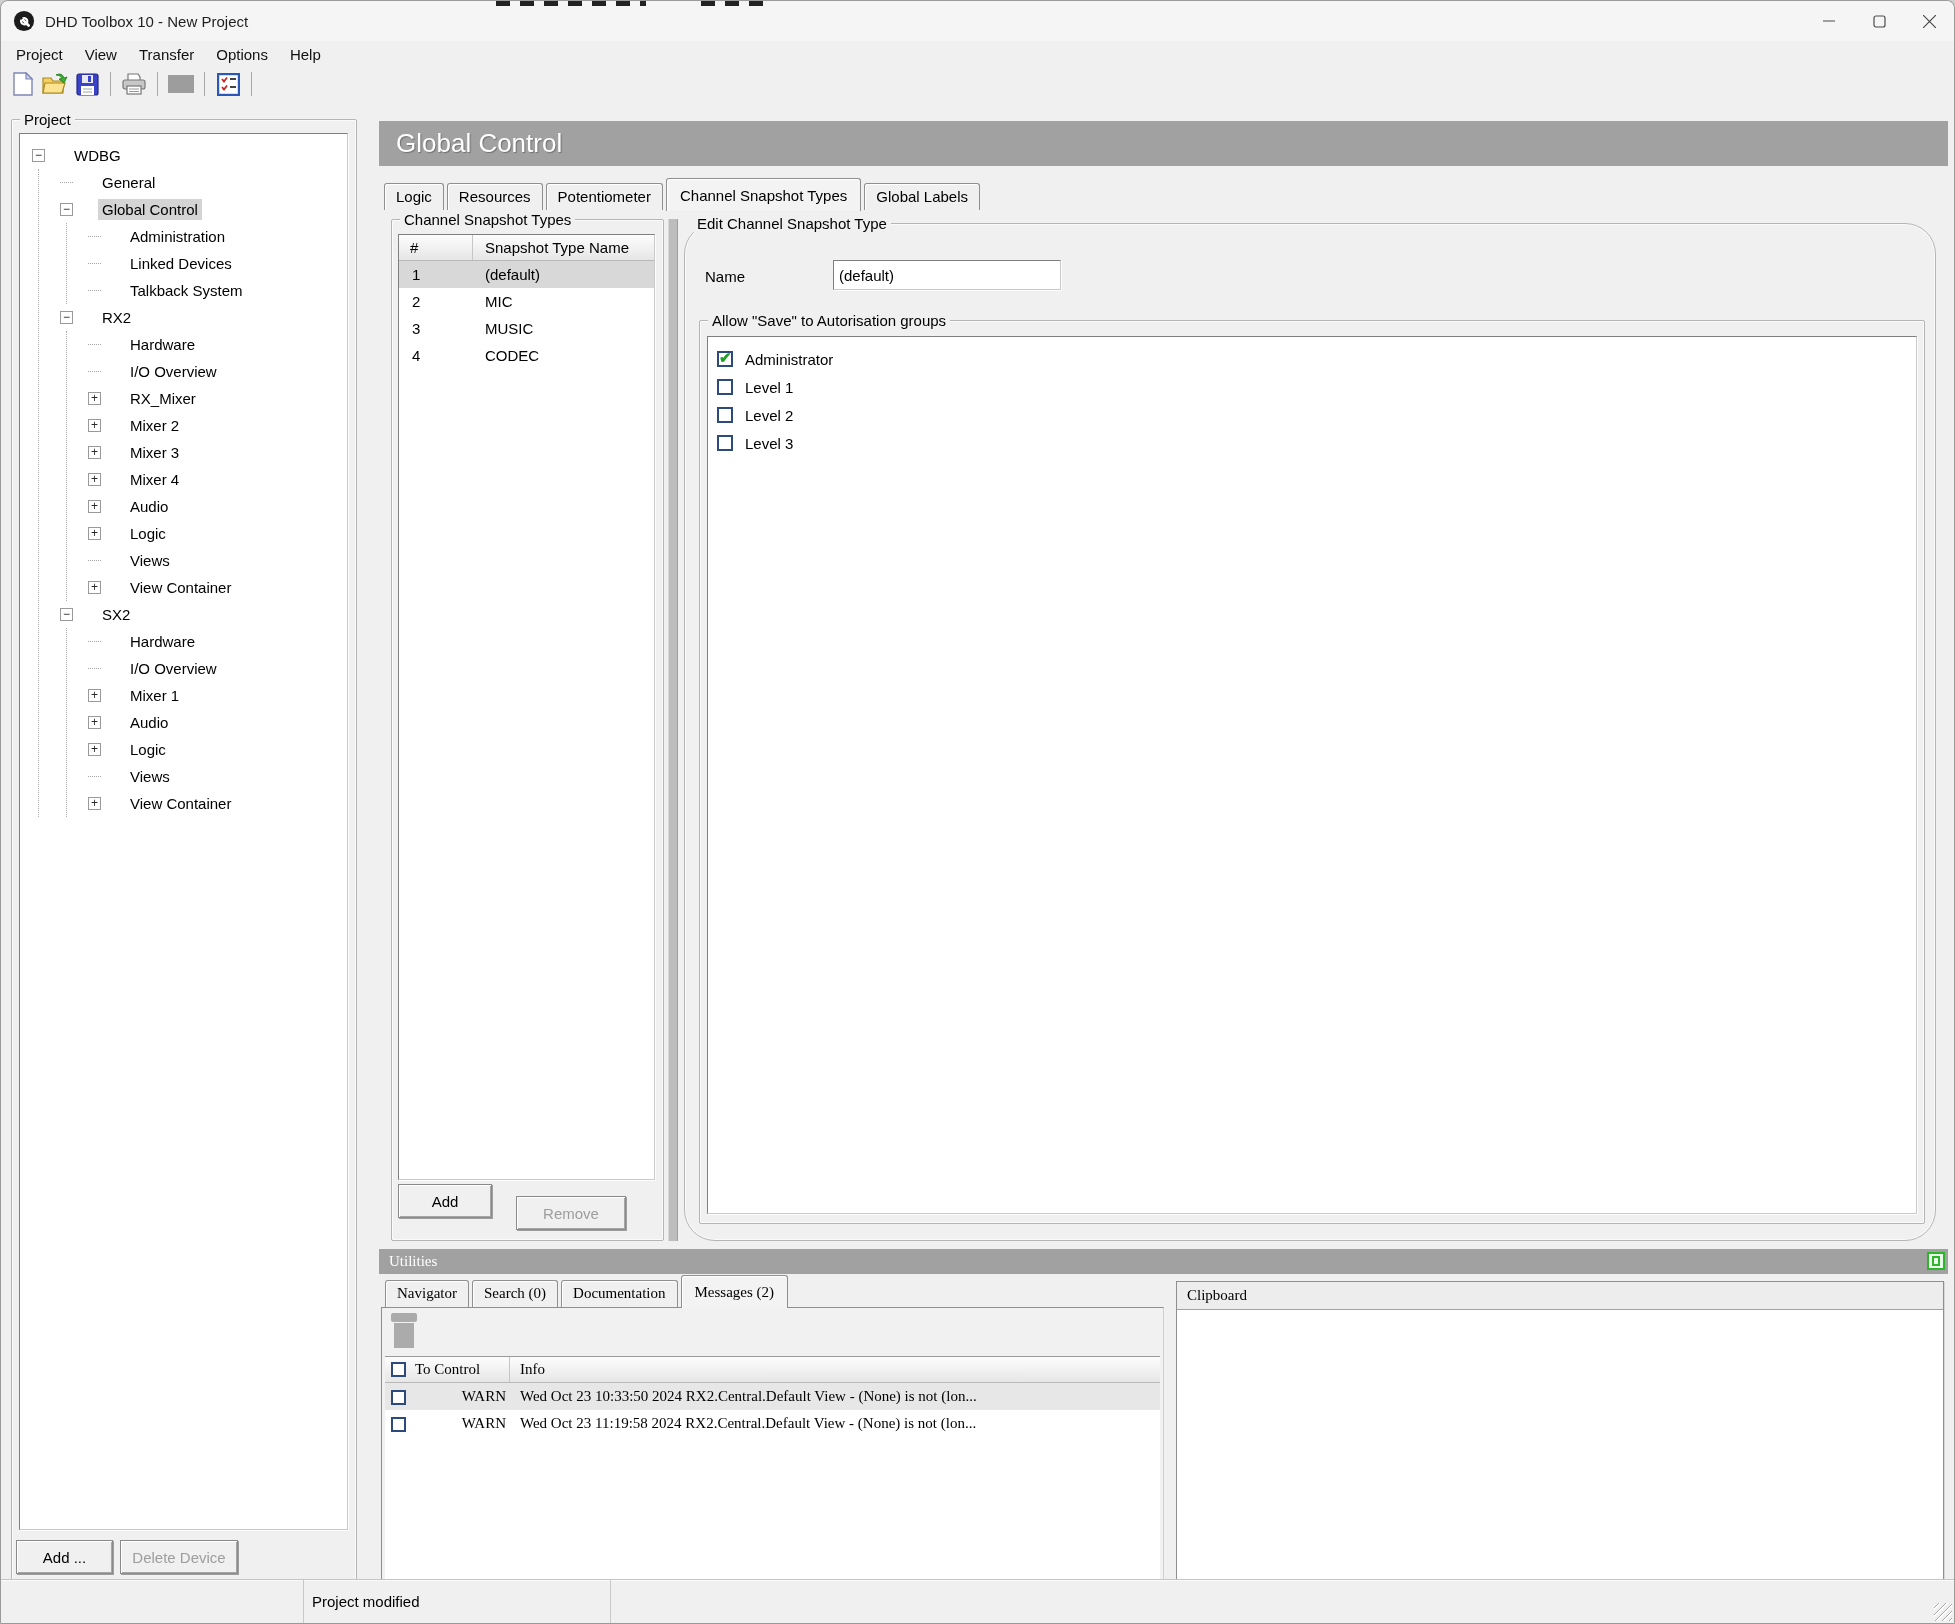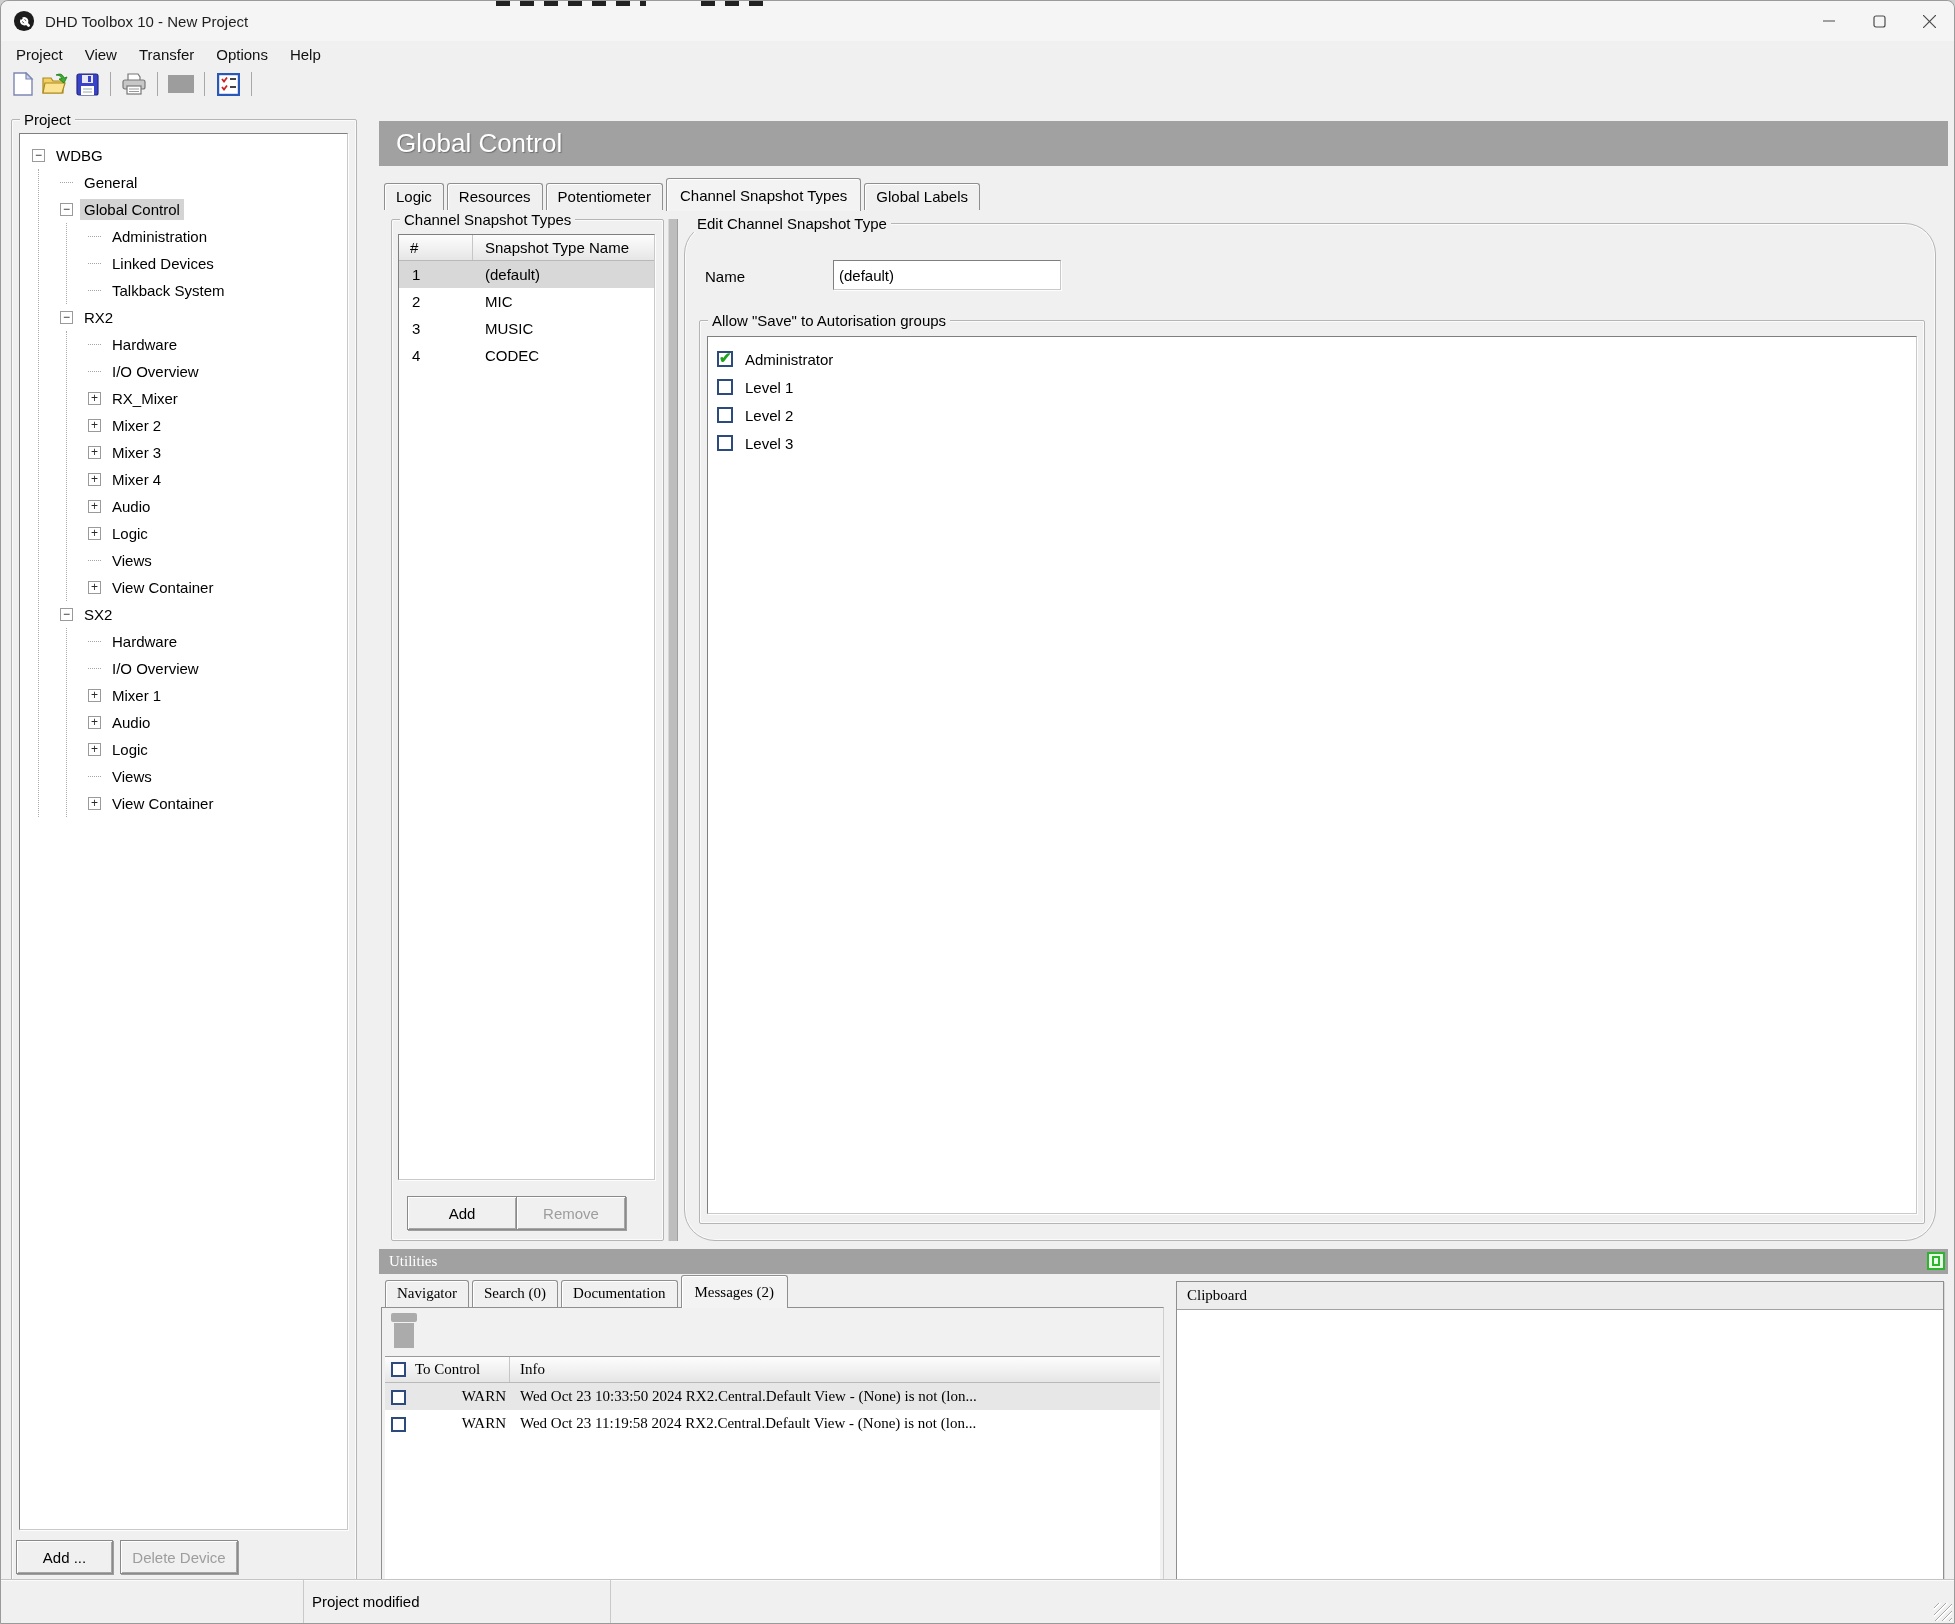--- a/index.html
+++ b/index.html
@@ -61,7 +61,7 @@
   .tree-exp { width:13px; height:13px; border:1px solid #9a9a9a; background:#fff; color:#2a2a2a;
     font-size:12px; line-height:10px; text-align:center; flex:0 0 13px; }
   .tree-stub { width:13px; height:1px; border-top:1px dotted #a5a5a5; flex:0 0 13px; }
-  .tree-label { margin-left:7px; padding:2px 4px; }
+  .tree-label { margin-left:25px; padding:2px 4px; }
   .tree-label.selected { background:#d4d4d4; }
   .tree-children { margin-left:6px; border-left:1px dotted #ababab; padding-left:21px; }
   .btn-add-device { left:4px; bottom:14px; width:97px; height:34px; }

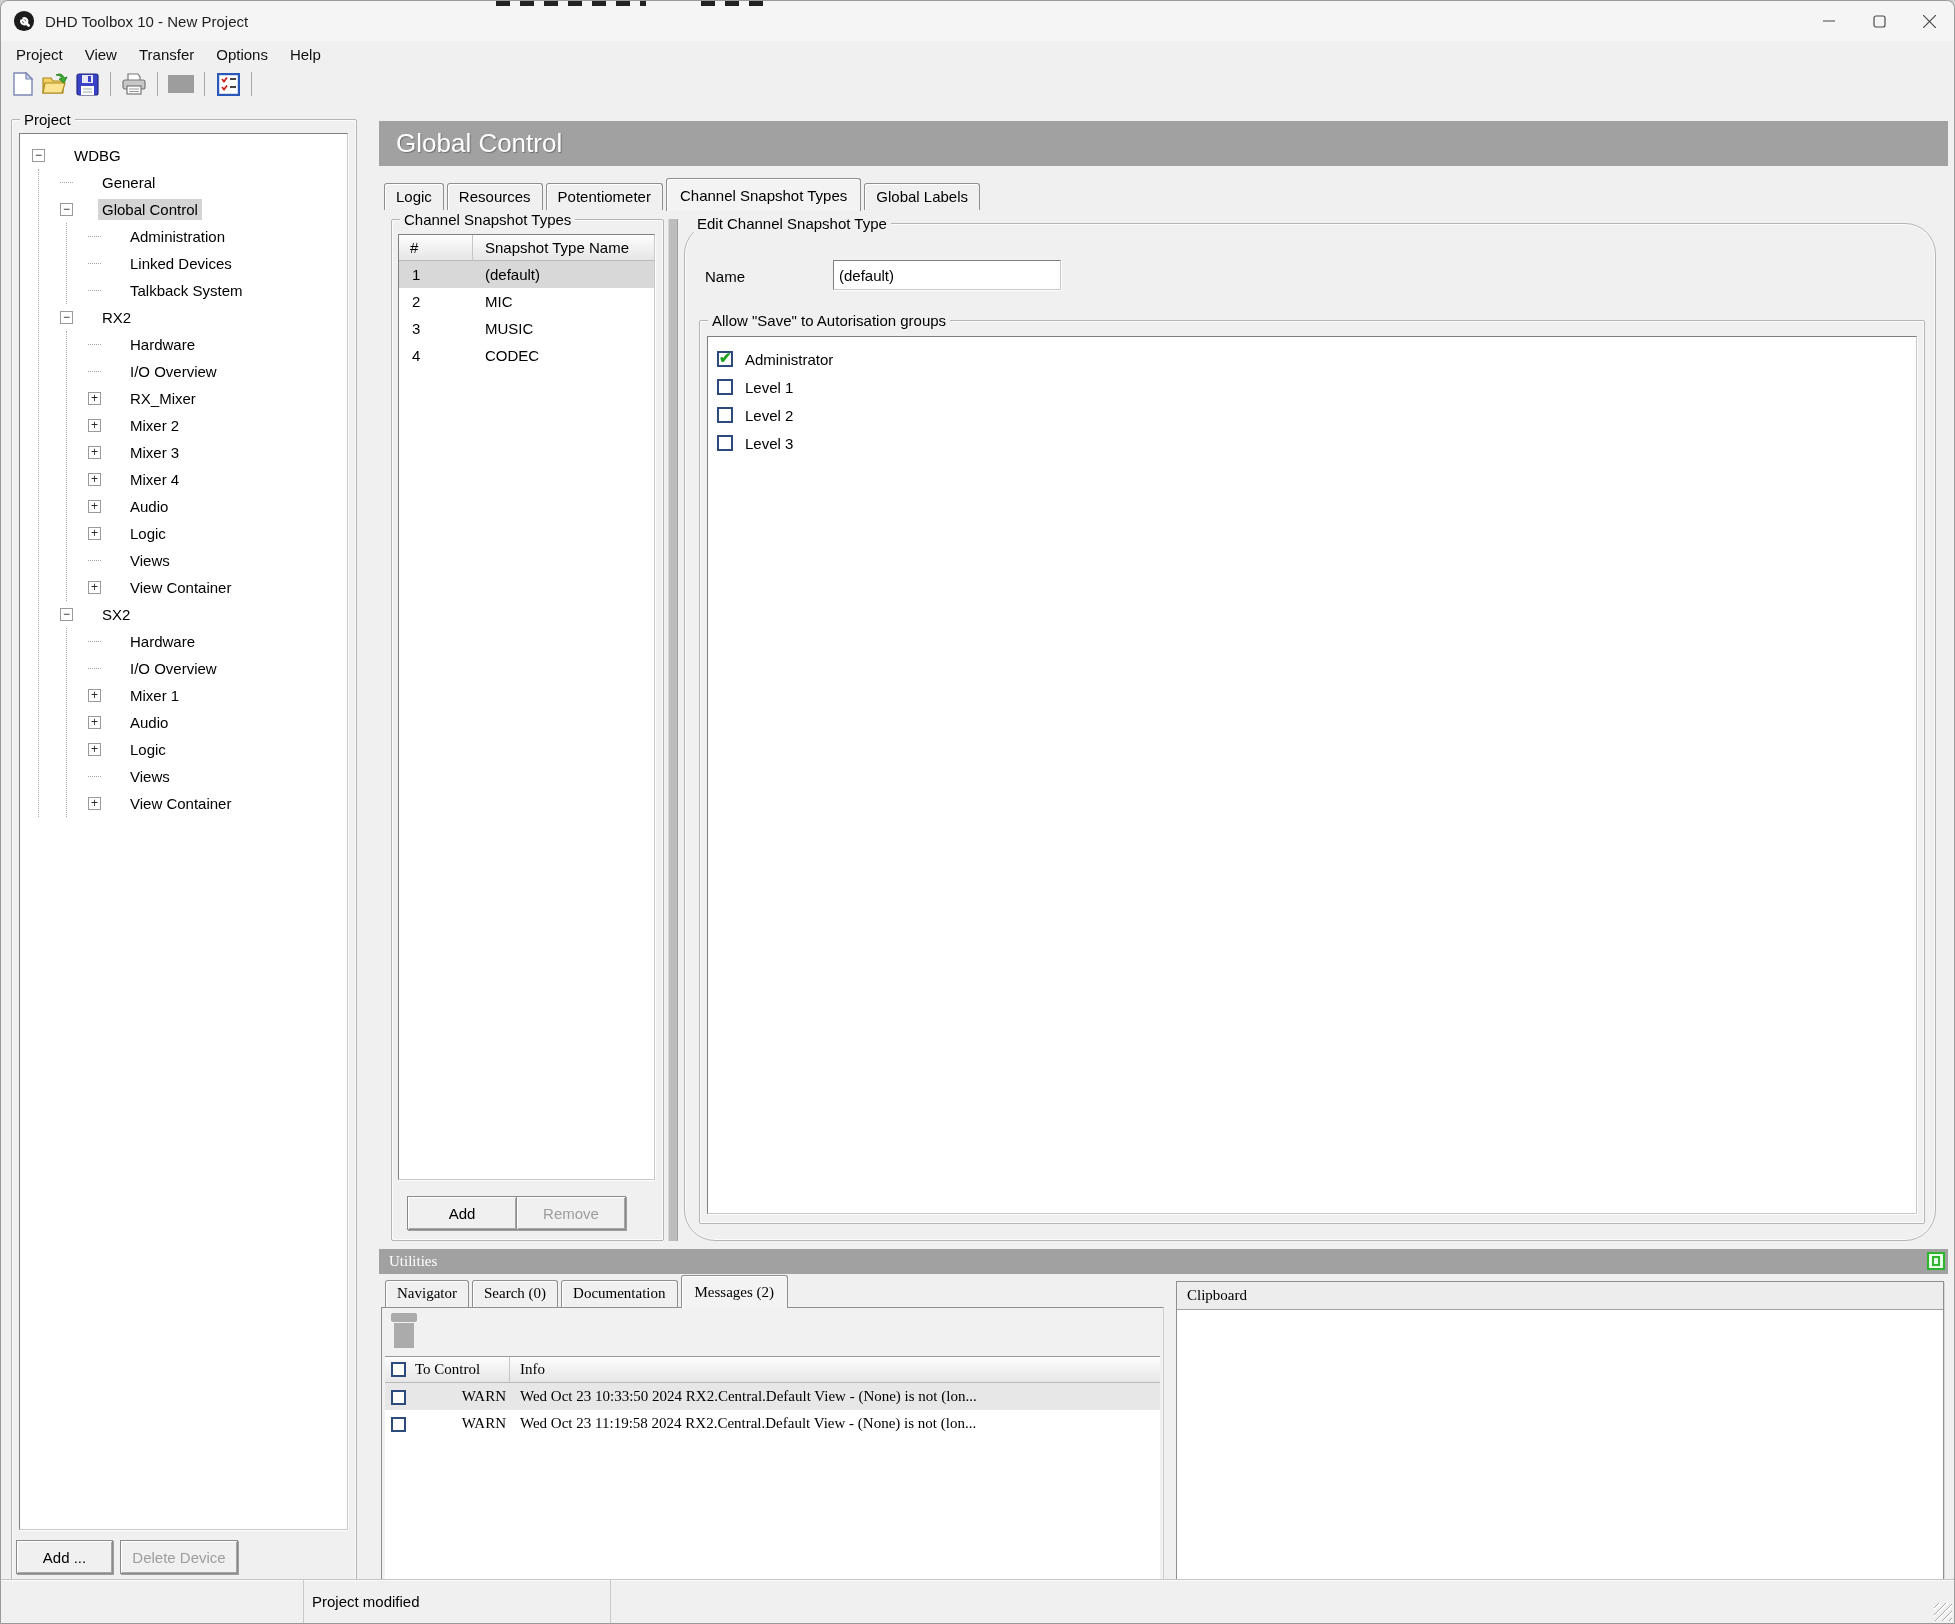--- a/index.html
+++ b/index.html
@@ -90,7 +90,7 @@
   .snap-row.selected { background:#d8d8d8; }
   .snap-row .c1 { width:74px; padding-left:13px; }
   .snap-row .c2 { flex:1; padding-left:12px; }
-  .btn-snap-add { left:6px; bottom:10px; width:110px; height:34px;margin-left:9px; }
+  .btn-snap-add { left:6px; bottom:22px; width:94px; height:34px; }
   .btn-snap-remove { left:124px; bottom:10px; width:110px; height:34px; }
 
   .vsplitter { position:absolute; left:289px; top:98px; width:10px; height:1022px;

